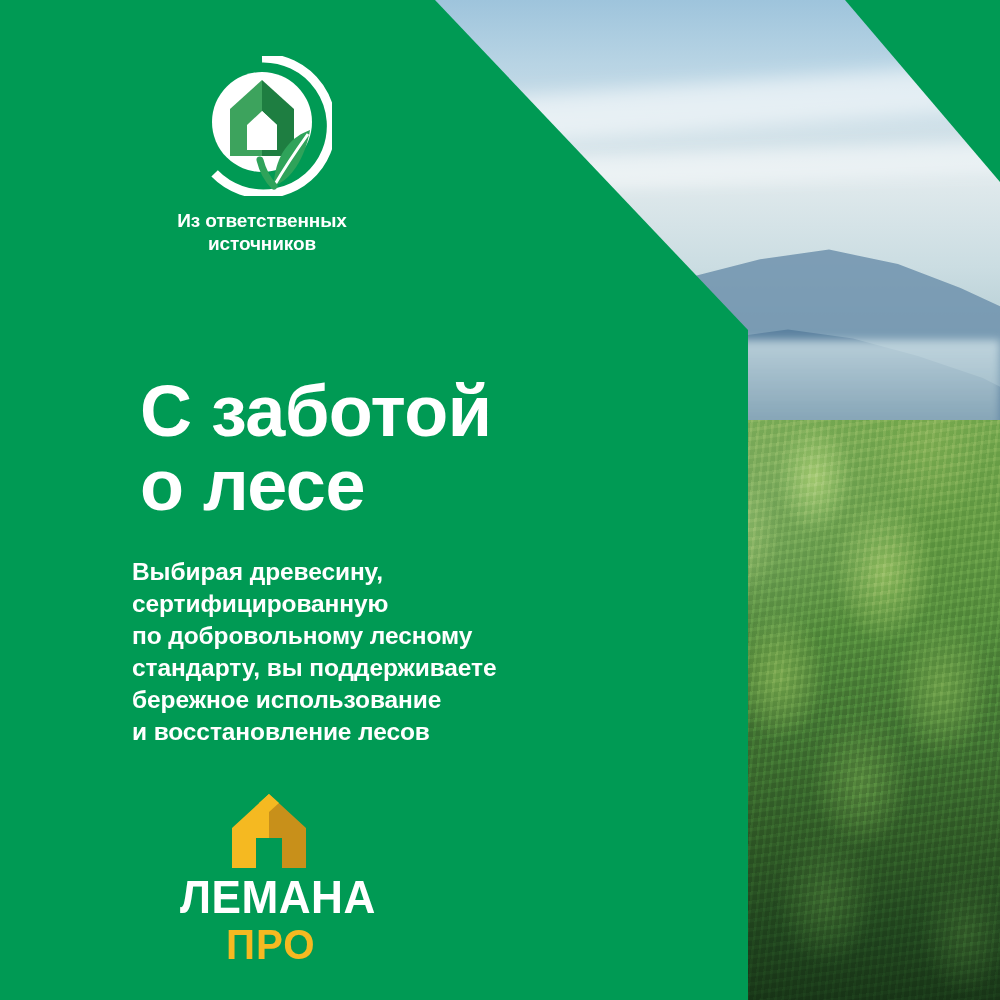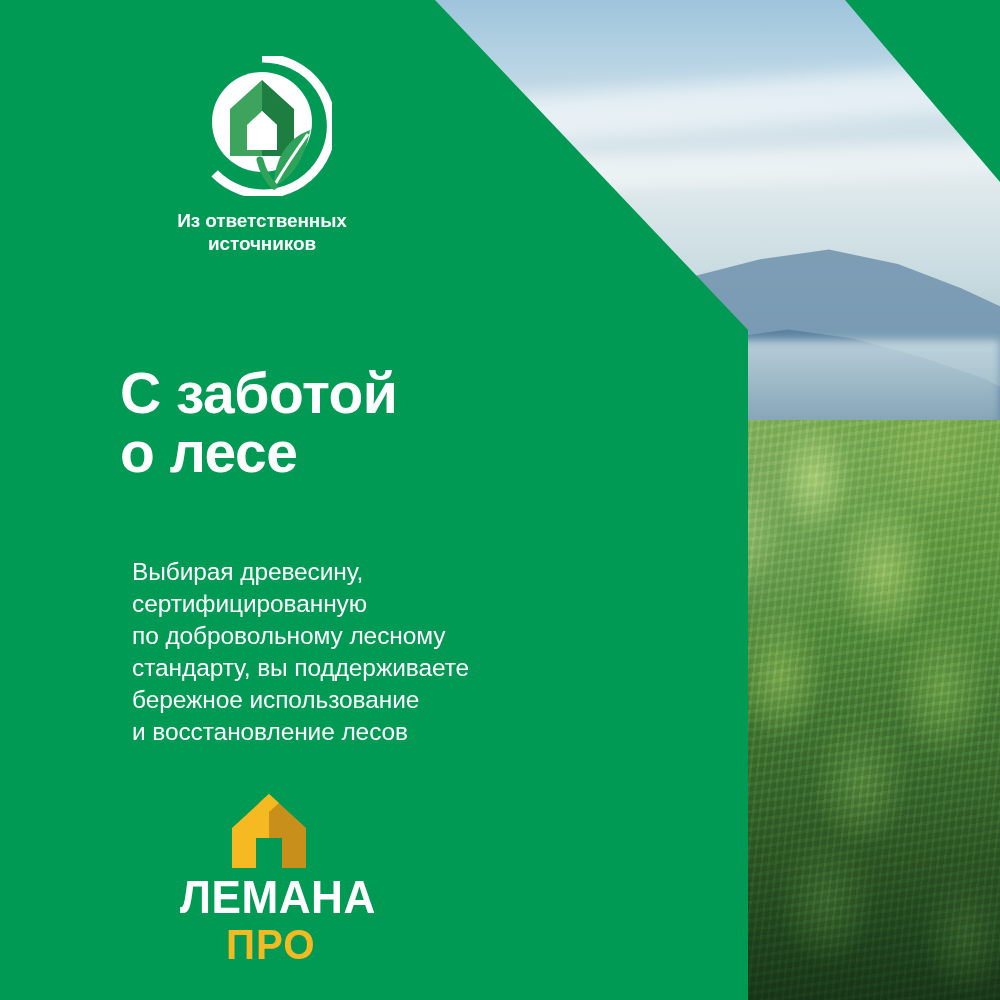--- a/index.html
+++ b/index.html
@@ -197,10 +197,10 @@
   
   .headline {
     position: absolute;
-    left: 120px;
+    left: 140px;
     top: 326px;
     color: #ffffff;
-    font-size: 57px;
+    font-size: 72px;
     font-weight: bold;
     line-height: 1.03;
     letter-spacing: -0.5px;

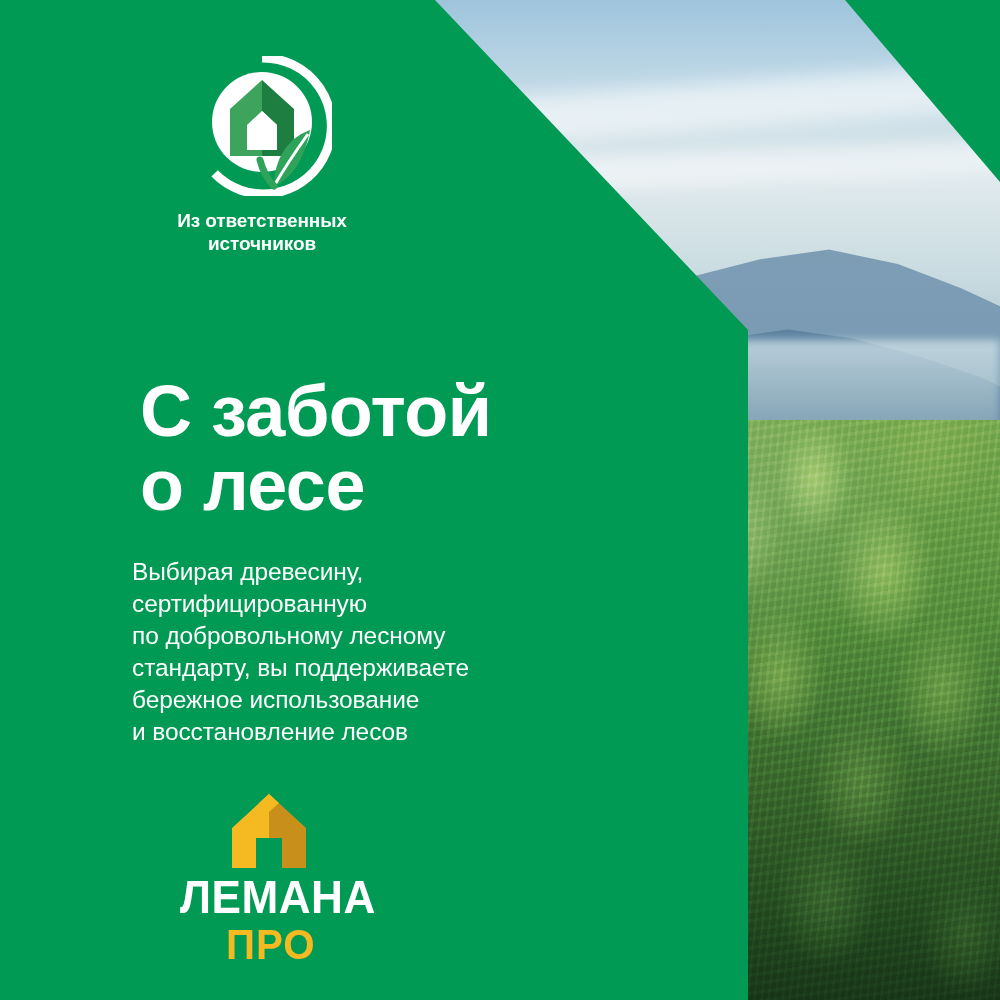--- a/index.html
+++ b/index.html
@@ -214,7 +214,7 @@
     top: 531px;
     color: #ffffff;
     font-size: 24.5px;
-    font-weight: normal;
+    font-weight: bold;
     line-height: 1.31;
     letter-spacing: -0.1px;
     white-space: pre-line;

